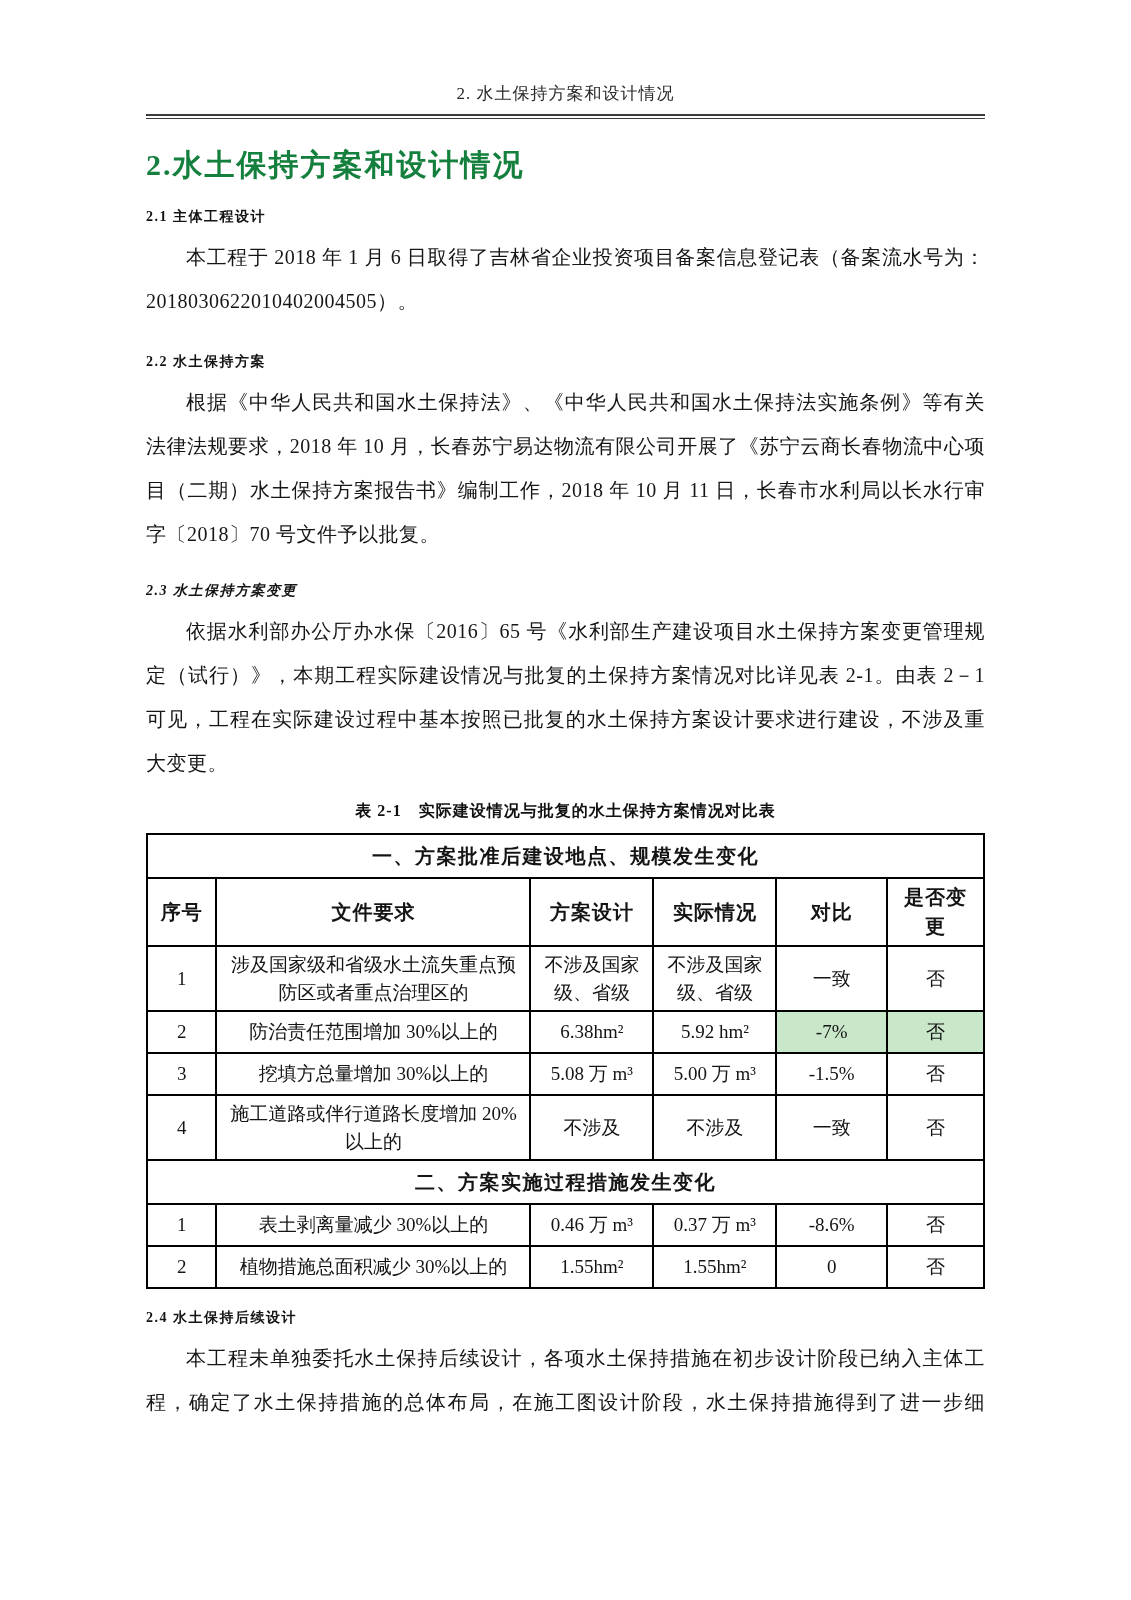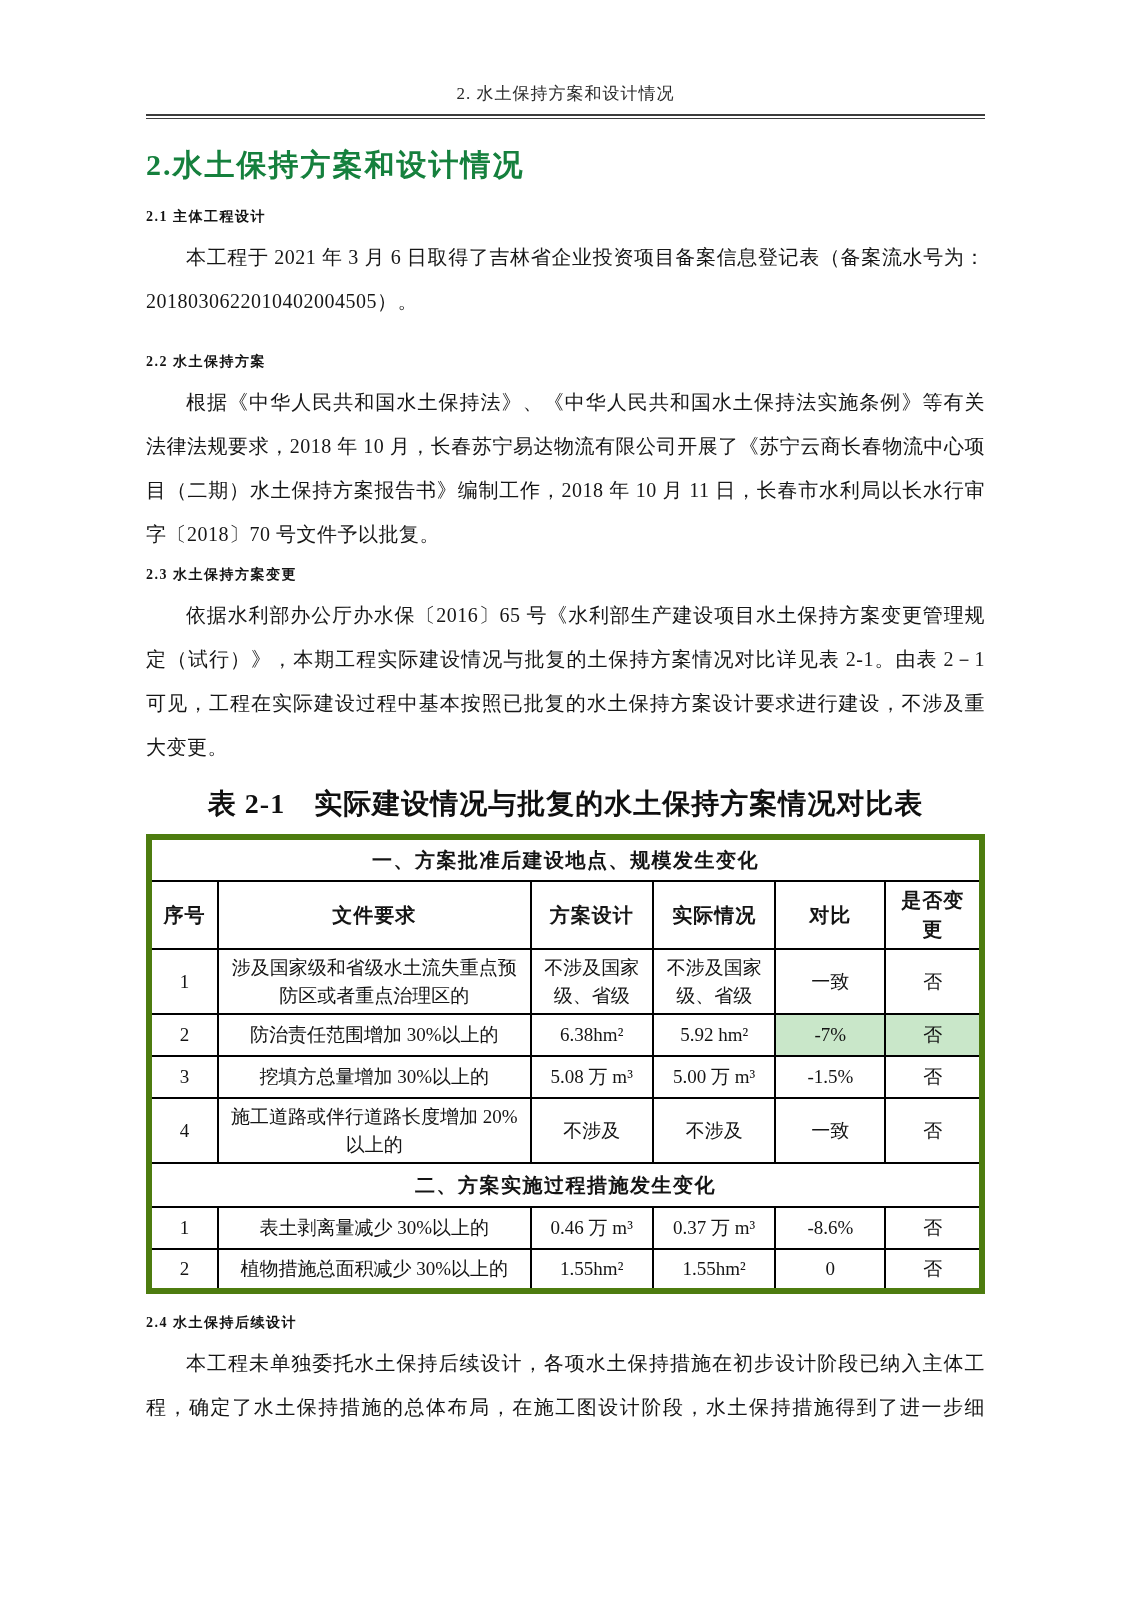--- a/index.html
+++ b/index.html
@@ -125,7 +125,7 @@
     <h1 class="doc-title">2.水土保持方案和设计情况</h1>
 
     <h2 class="sec-heading">2.1 主体工程设计</h2>
-    <p class="body-para">本工程于 2021 年 3 月 6 日取得了吉林省企业投资项目备案信息登记表（备案流水号为：2018030622010402004505）。</p>
+    <p class="body-para">本工程于 2018 年 1 月 6 日取得了吉林省企业投资项目备案信息登记表（备案流水号为：2018030622010402004505）。</p>
 
     <h2 class="sec-heading" style="margin-top:30px;">2.2 水土保持方案</h2>
     <p class="body-para">根据《中华人民共和国水土保持法》、《中华人民共和国水土保持法实施条例》等有关法律法规要求，2018 年 10 月，长春苏宁易达物流有限公司开展了《苏宁云商长春物流中心项目（二期）水土保持方案报告书》编制工作，2018 年 10 月 11 日，长春市水利局以长水行审字〔2018〕70 号文件予以批复。</p>

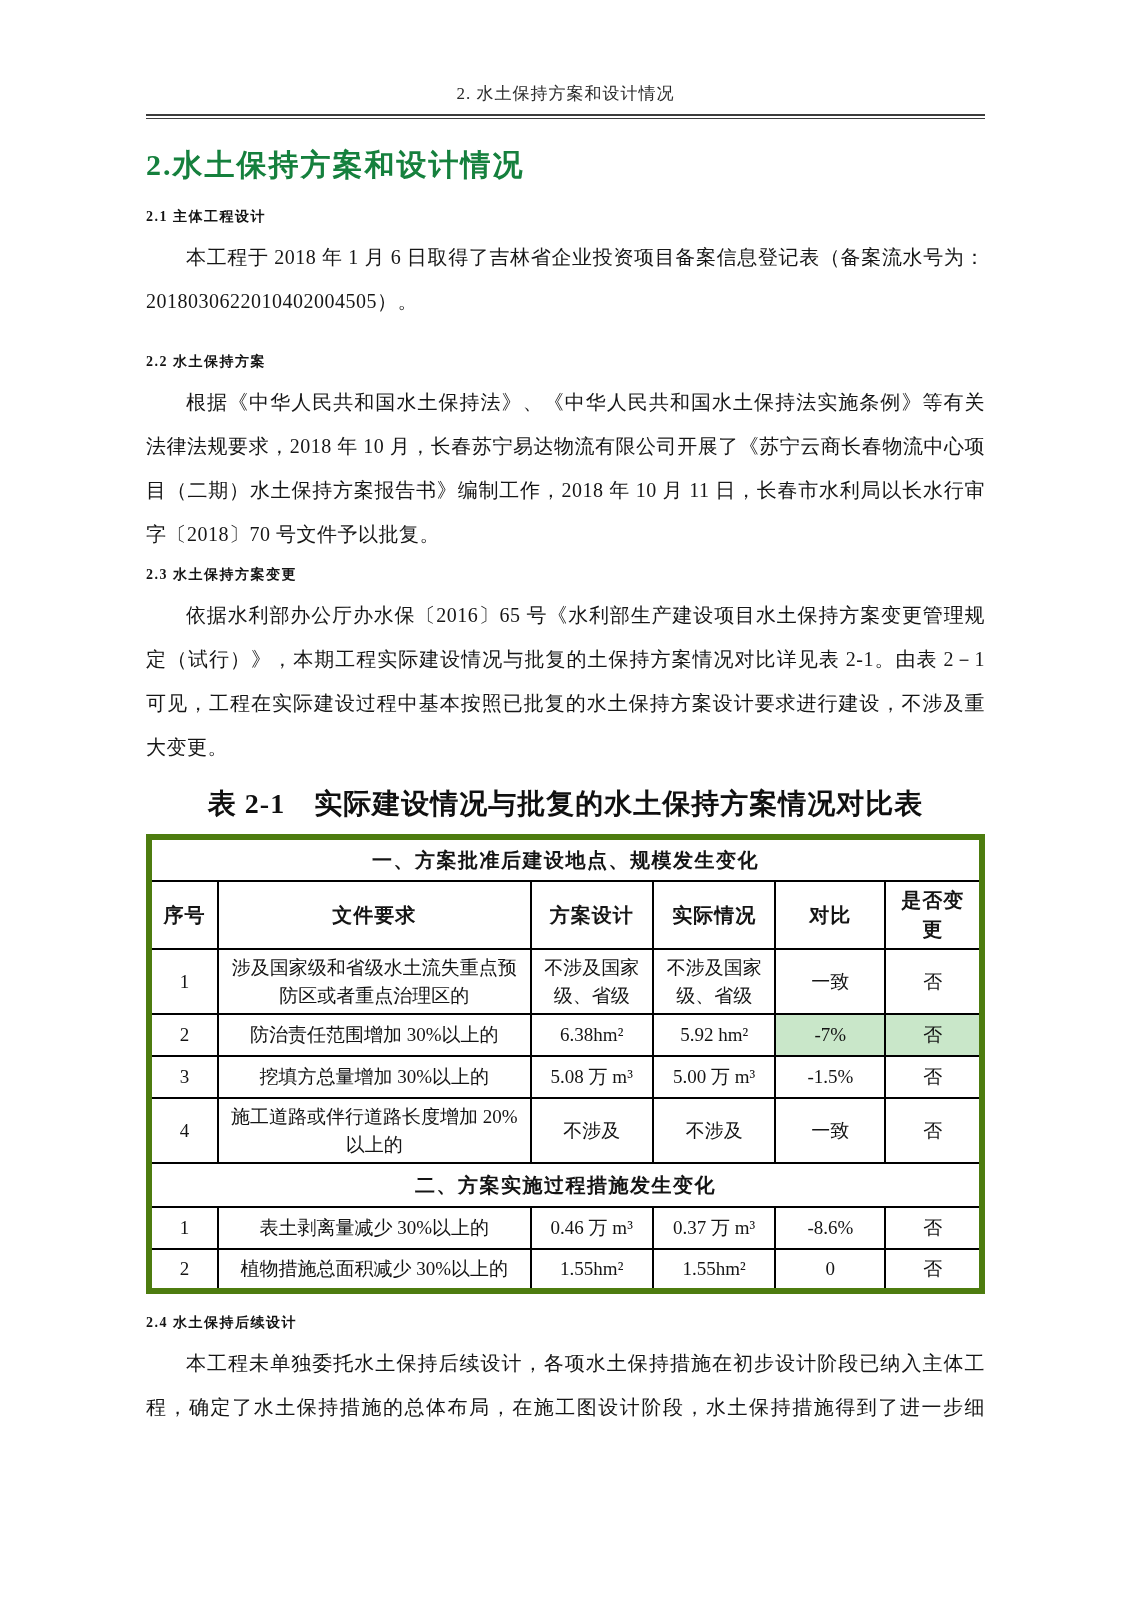--- a/index.html
+++ b/index.html
@@ -130,7 +130,7 @@
     <h2 class="sec-heading" style="margin-top:30px;">2.2 水土保持方案</h2>
     <p class="body-para">根据《中华人民共和国水土保持法》、《中华人民共和国水土保持法实施条例》等有关法律法规要求，2018 年 10 月，长春苏宁易达物流有限公司开展了《苏宁云商长春物流中心项目（二期）水土保持方案报告书》编制工作，2018 年 10 月 11 日，长春市水利局以长水行审字〔2018〕70 号文件予以批复。</p>
 
-    <h2 class="sec-heading" style="margin-top:10px;">2.3 水土保持方案变更</h2>
+    <h2 class="sec-heading" style="margin-top:26px;font-style:italic;">2.3 水土保持方案变更</h2>
     <p class="body-para">依据水利部办公厅办水保〔2016〕65 号《水利部生产建设项目水土保持方案变更管理规定（试行）》，本期工程实际建设情况与批复的土保持方案情况对比详见表 2-1。由表 2－1 可见，工程在实际建设过程中基本按照已批复的水土保持方案设计要求进行建设，不涉及重大变更。</p>
 
     <div class="table-caption">表 2-1　实际建设情况与批复的水土保持方案情况对比表</div>

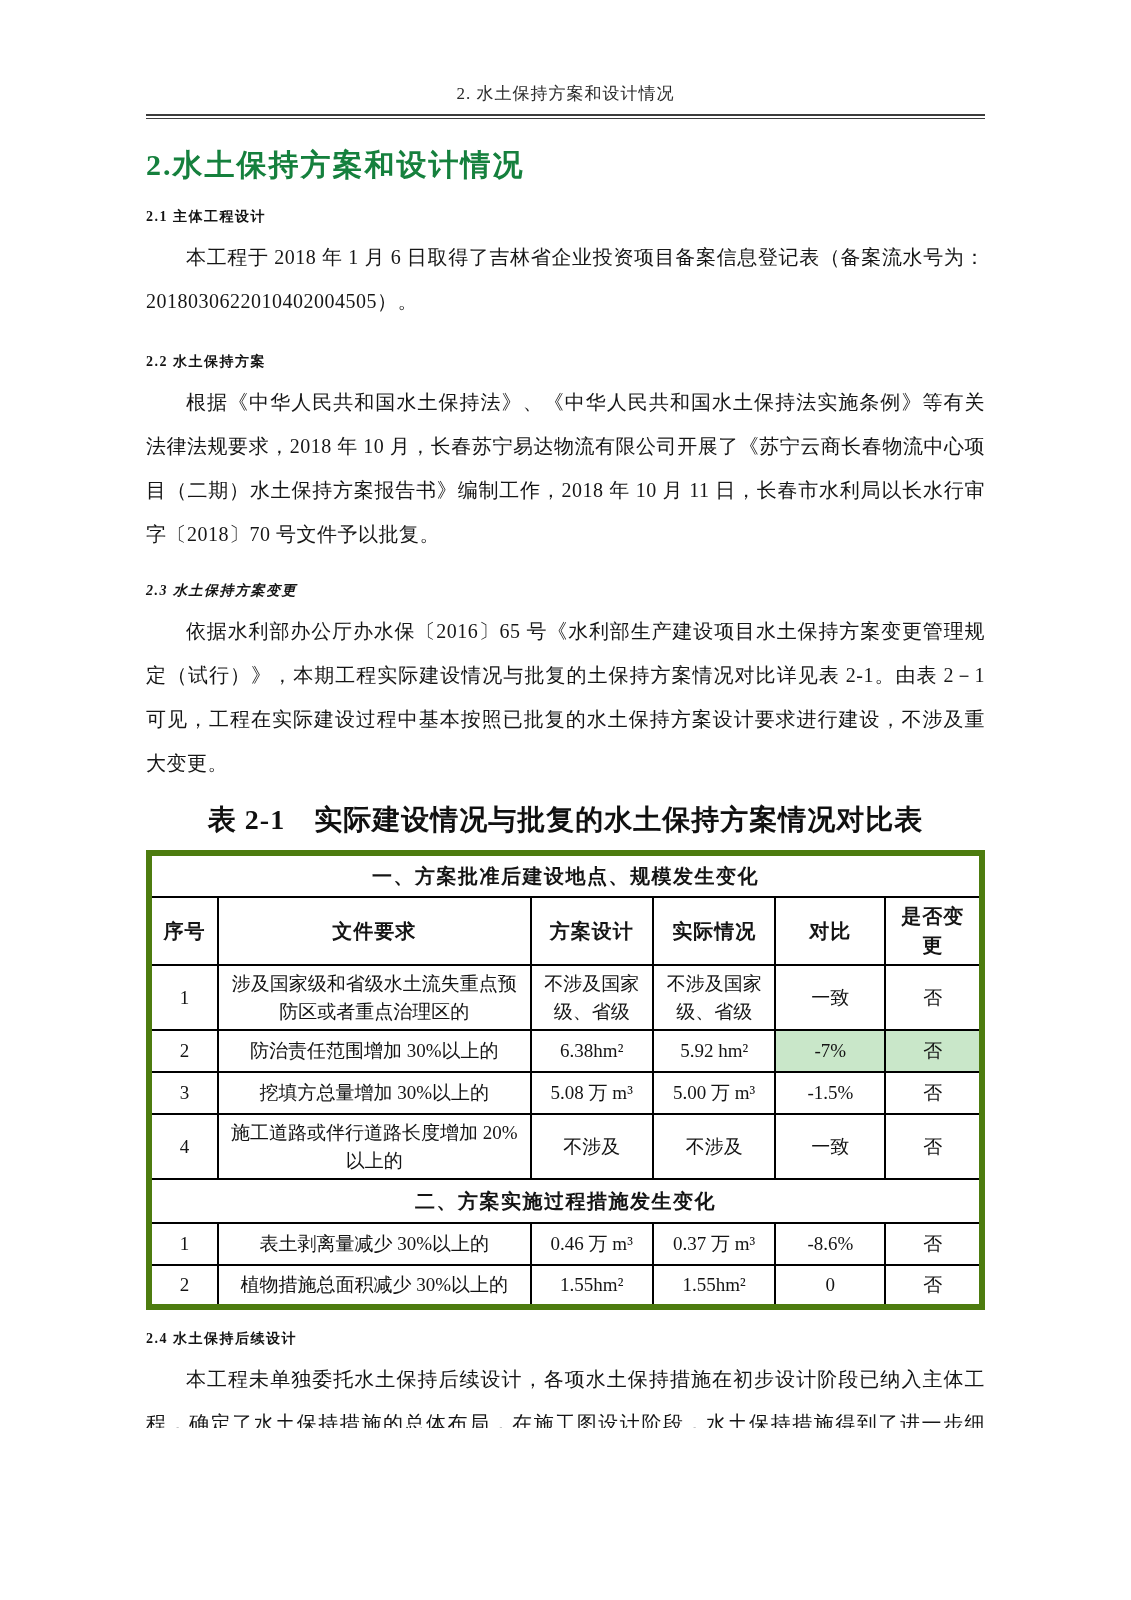--- a/index.html
+++ b/index.html
@@ -57,7 +57,7 @@
   .table-caption {
     margin: 16px 0 11px 0;
     text-align: center;
-    font-size: 28px;
+    font-size: 16px;
     font-weight: bold;
     letter-spacing: 1px;
     color: #101010;

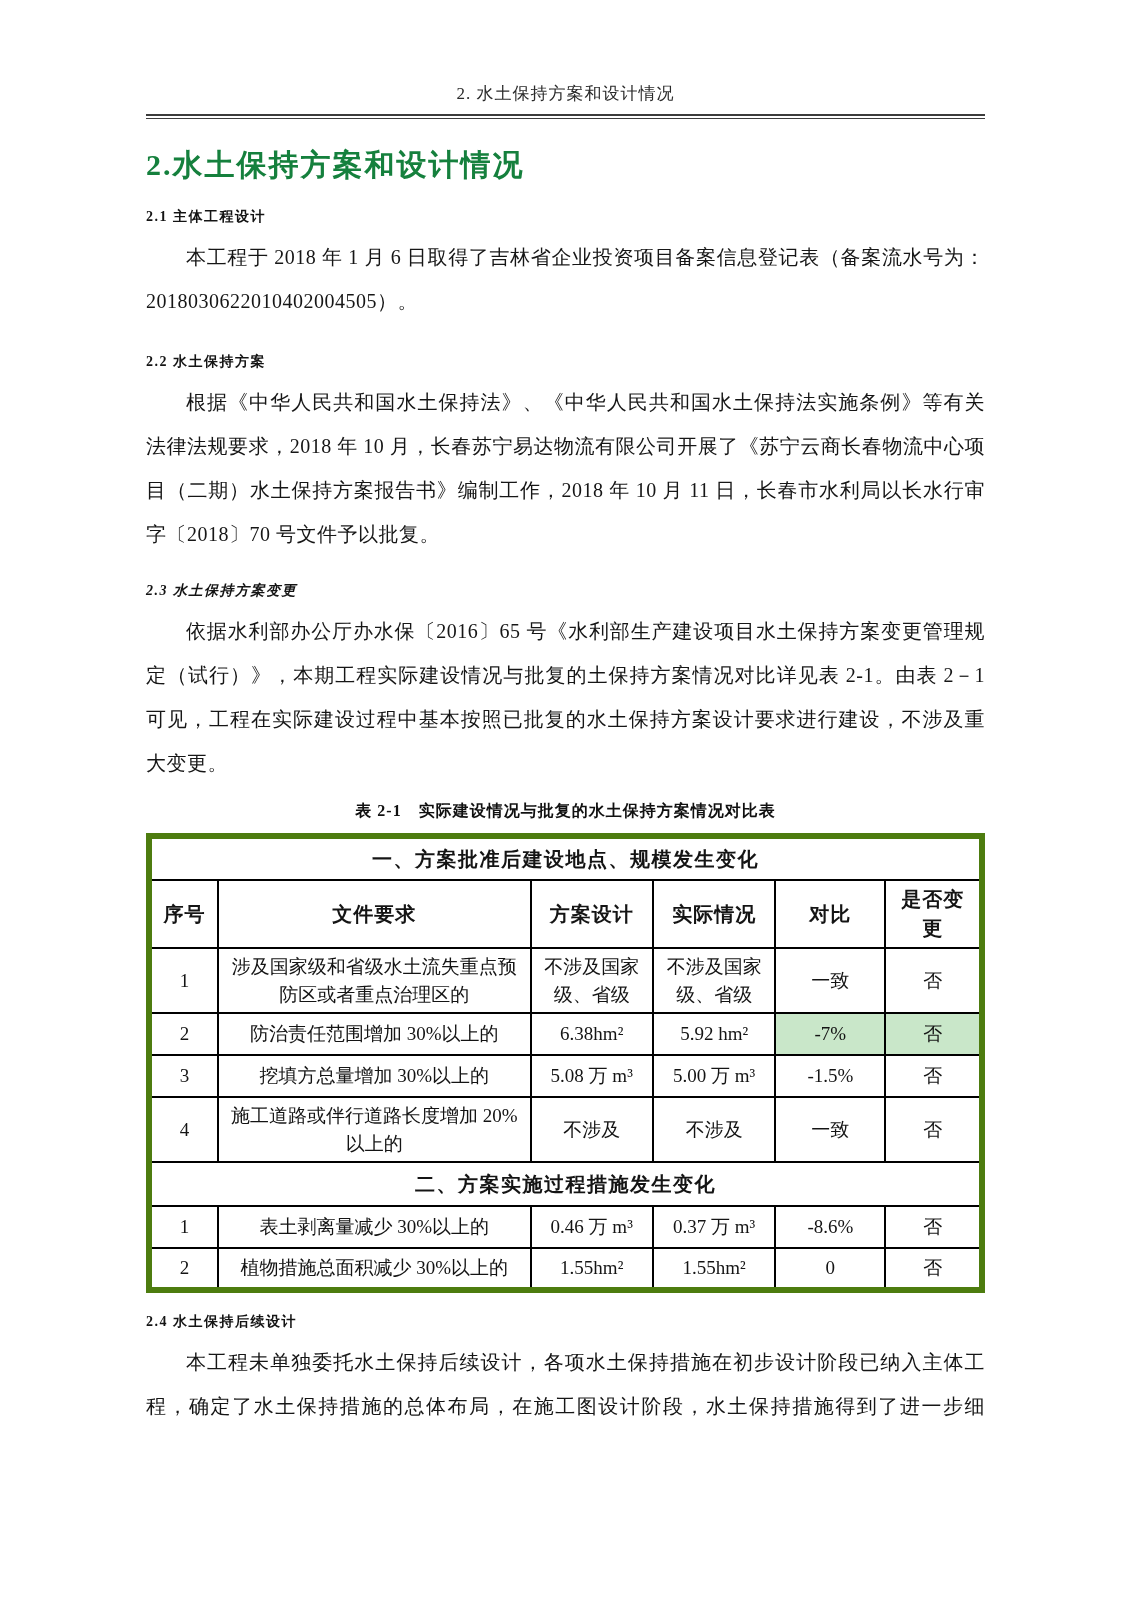--- a/index.html
+++ b/index.html
@@ -70,7 +70,7 @@
     font-size: 19px;
     color: #141414;
   }
-  table.cmp { border: 6px solid #4d7c0f; }
+  table.cmp { border: 2px solid #4d7c0f; }
   table.cmp td {
     border: 2px solid #000;
     padding: 4px 6px;

